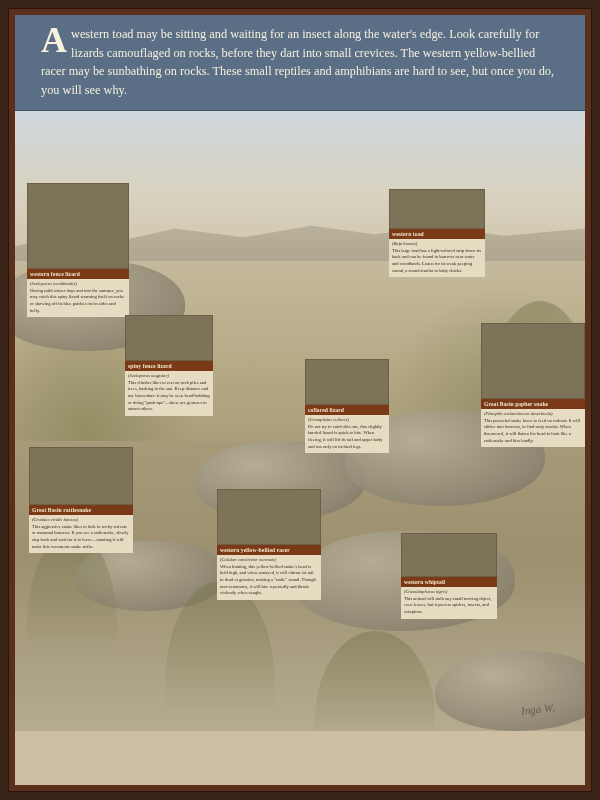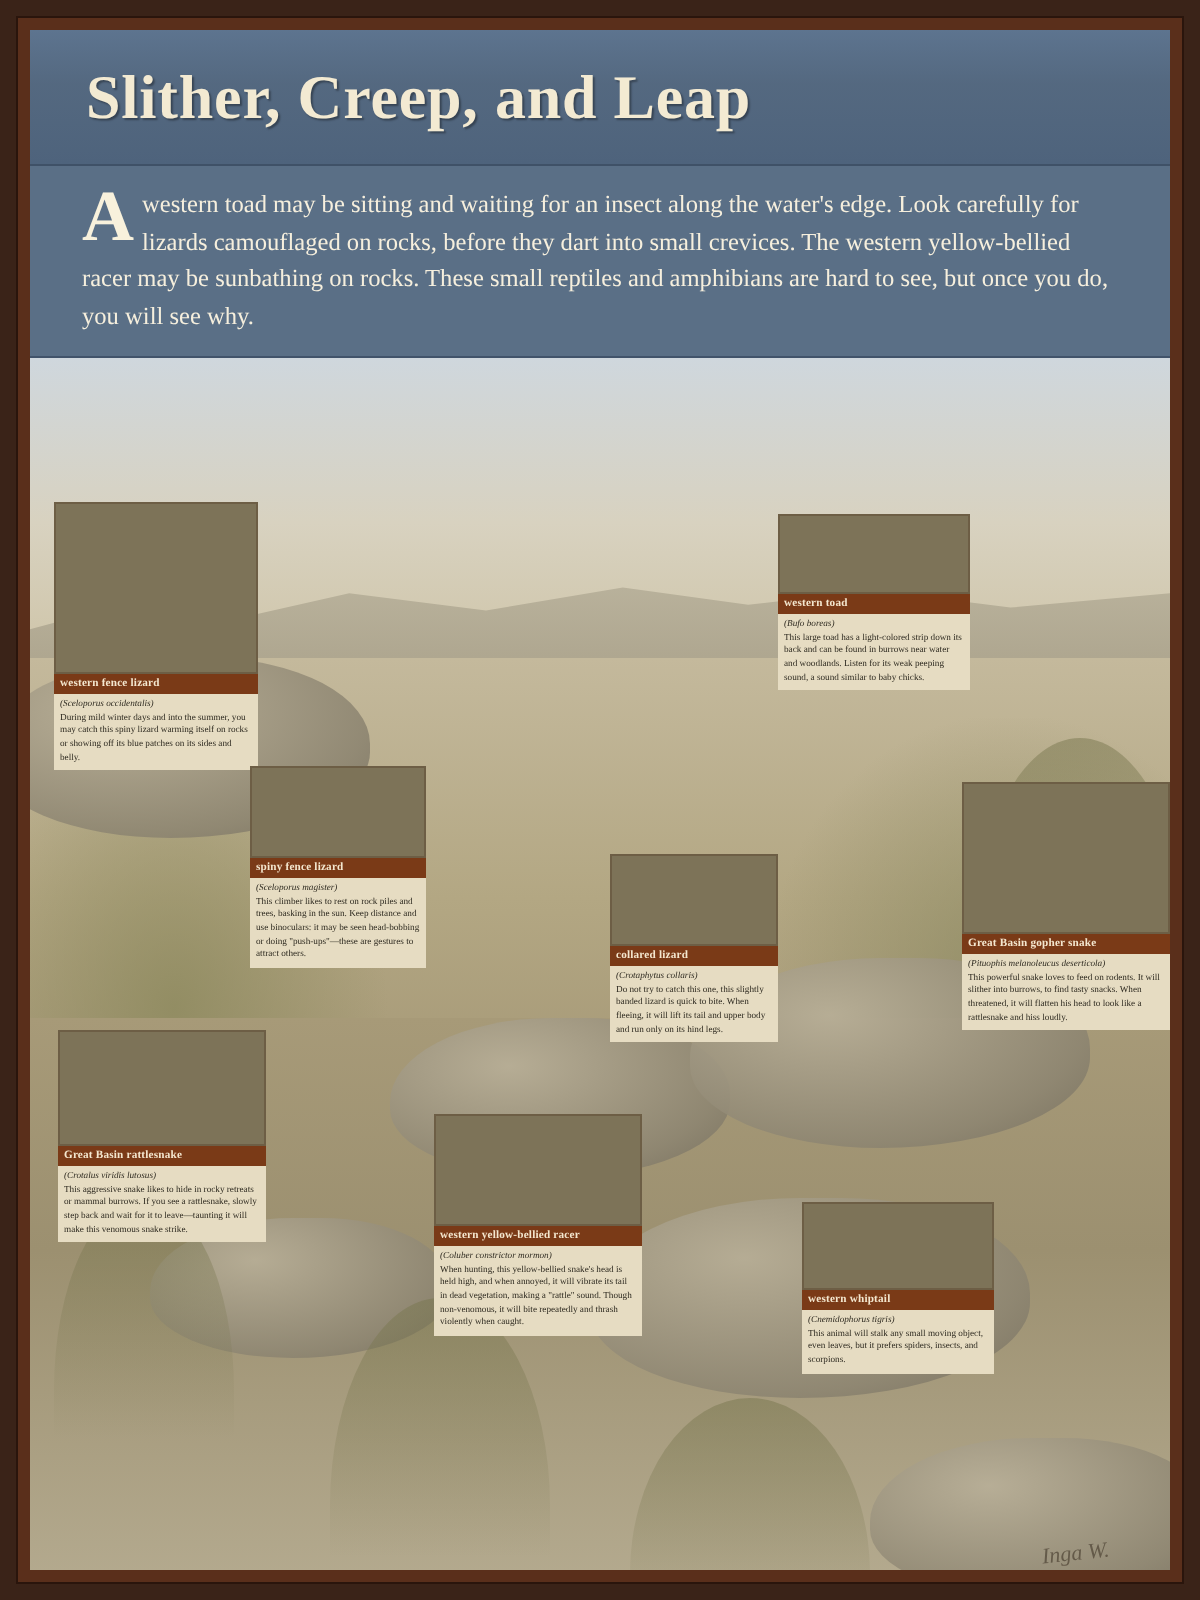--- a/index.html
+++ b/index.html
@@ -206,9 +206,6 @@
 <div class="poster">
   <div class="poster-inner">
 
-    <div class="header-band">
-      <div class="poster-title">Slither, Creep, and Leap</div>
-    </div>
 
     <div class="intro-band">
       <div class="intro-text"><span class="dropcap">A</span><span> western toad may be sitting and waiting for an insect along the water's edge. Look carefully for lizards camouflaged on rocks, before they dart into small crevices. The western yellow-bellied racer may be sunbathing on rocks. These small reptiles and amphibians are hard to see, but once you do, you will see why.</span></div>

